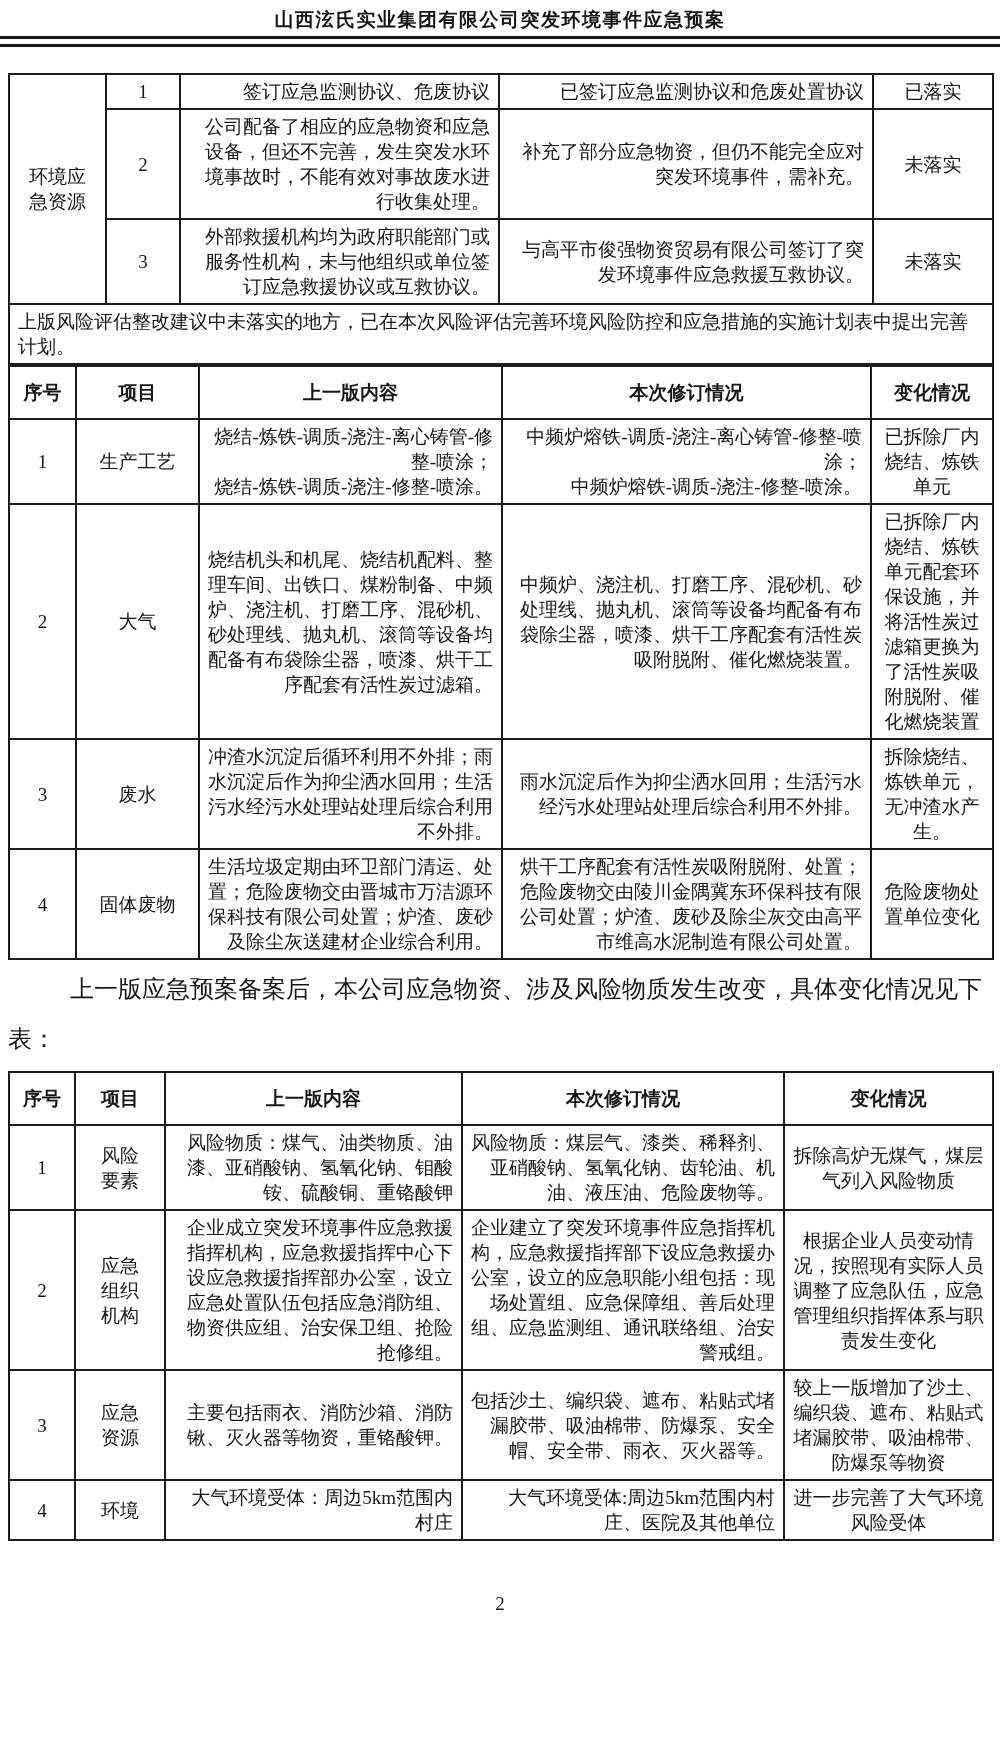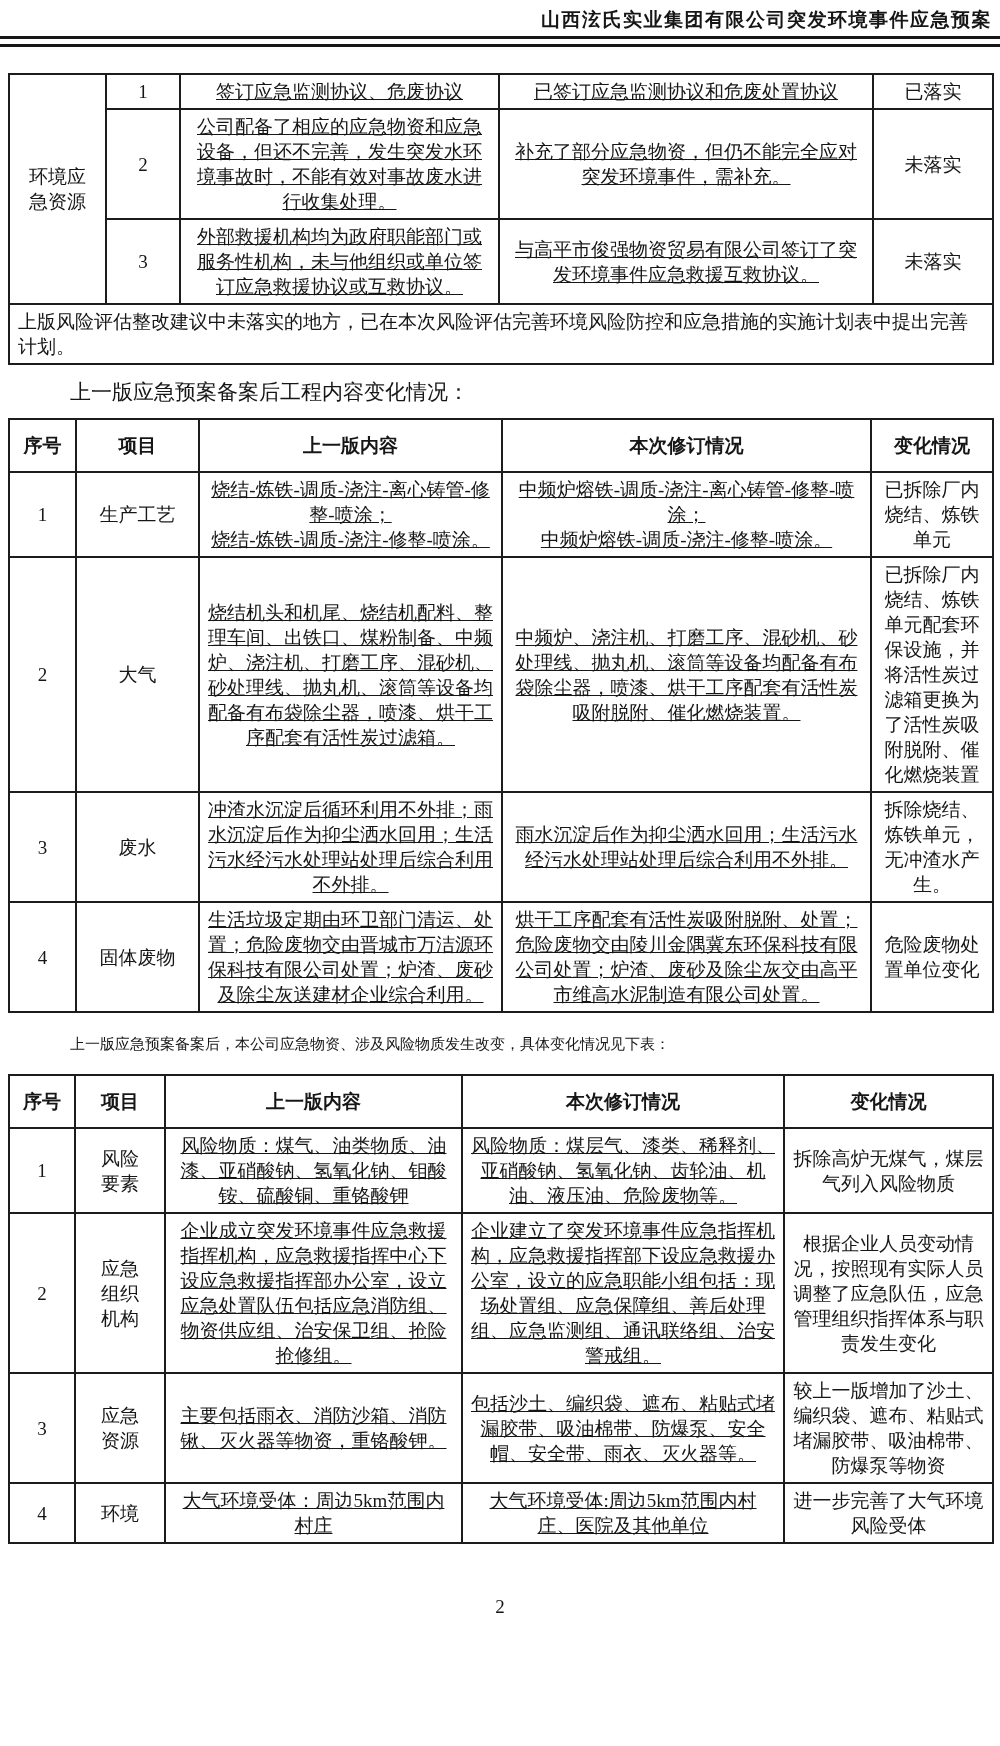--- a/index.html
+++ b/index.html
@@ -11,7 +11,7 @@
     font-family:"Liberation Serif","DejaVu Serif",serif;
   }
   .doc-title {
-    text-align:right; font-size:19px; font-weight:bold;
+    text-align:center; font-size:19px; font-weight:bold;
     letter-spacing:1.5px; line-height:27px; margin:0;
   }
   .double-rule {

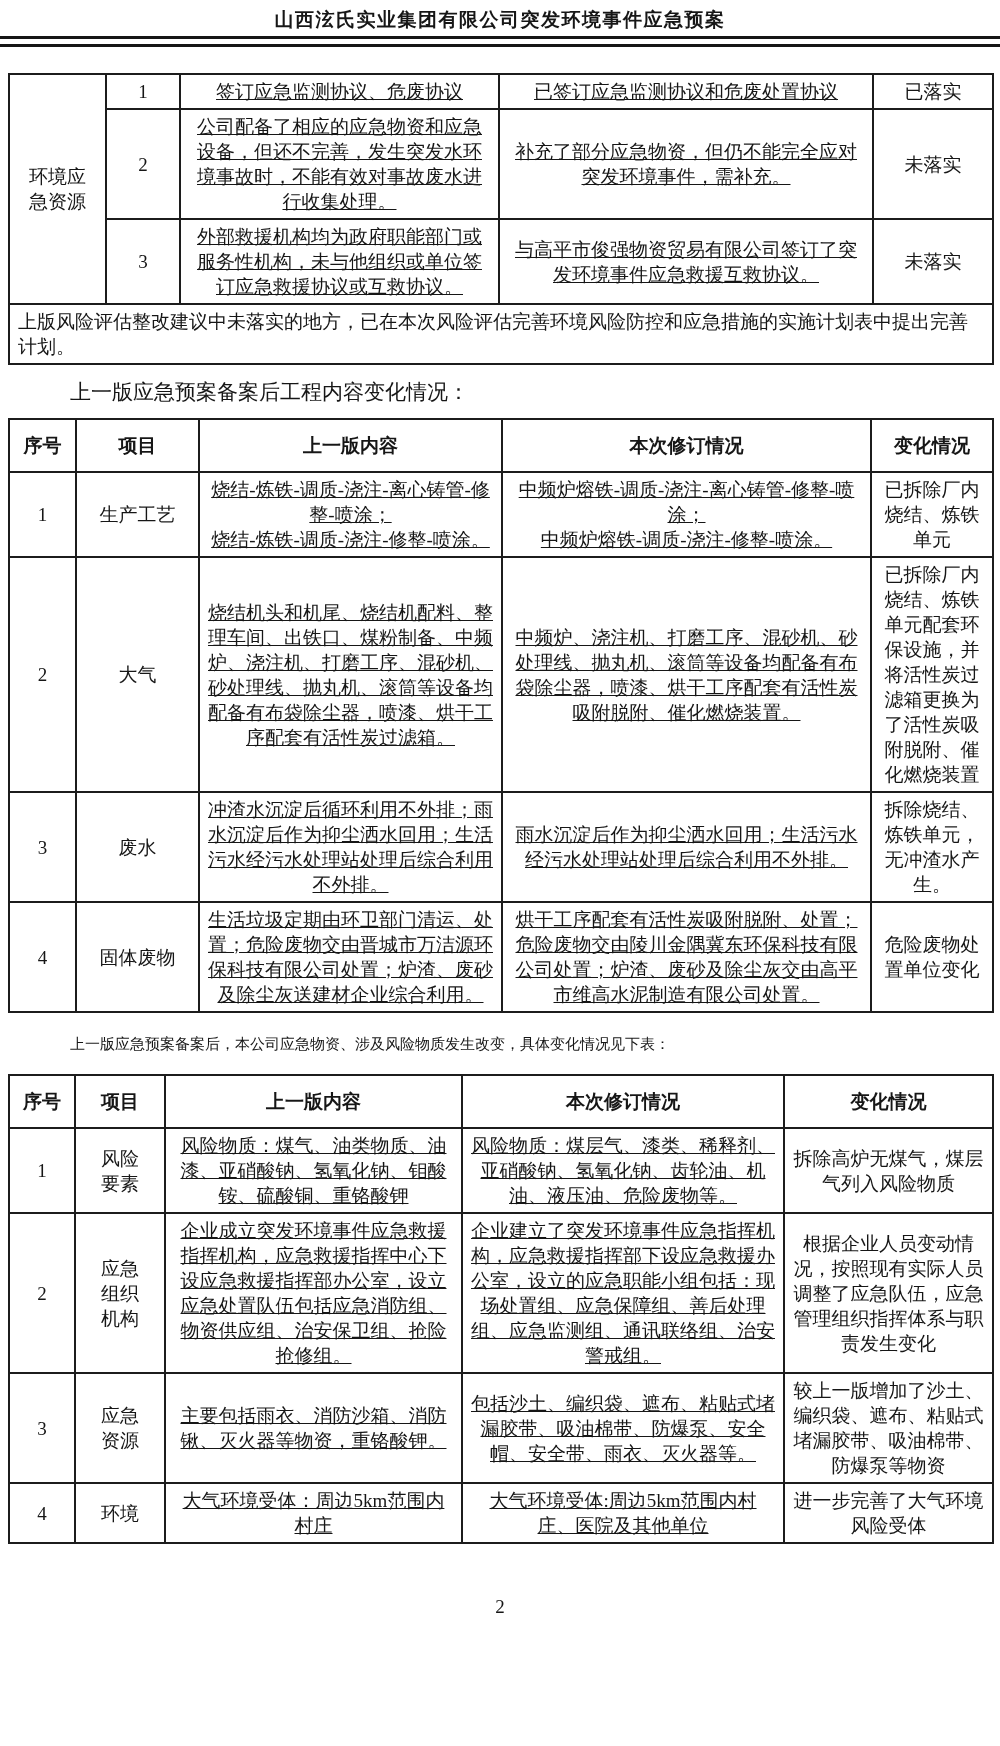--- a/index.html
+++ b/index.html
@@ -29,7 +29,7 @@
   }
   .doc-table th { font-weight:bold; text-align:center; padding:13px 2px; }
   .cell-c { text-align:center; padding-left:6px; padding-right:6px; }
-  .cell-l { text-align:center;text-decoration:underline; }
+  .cell-l { text-align:right; }
   .pre { white-space:pre-line;margin-top:16px; }
   .footer-cell { text-align:left;border-radius:27px; }
   .section-heading {

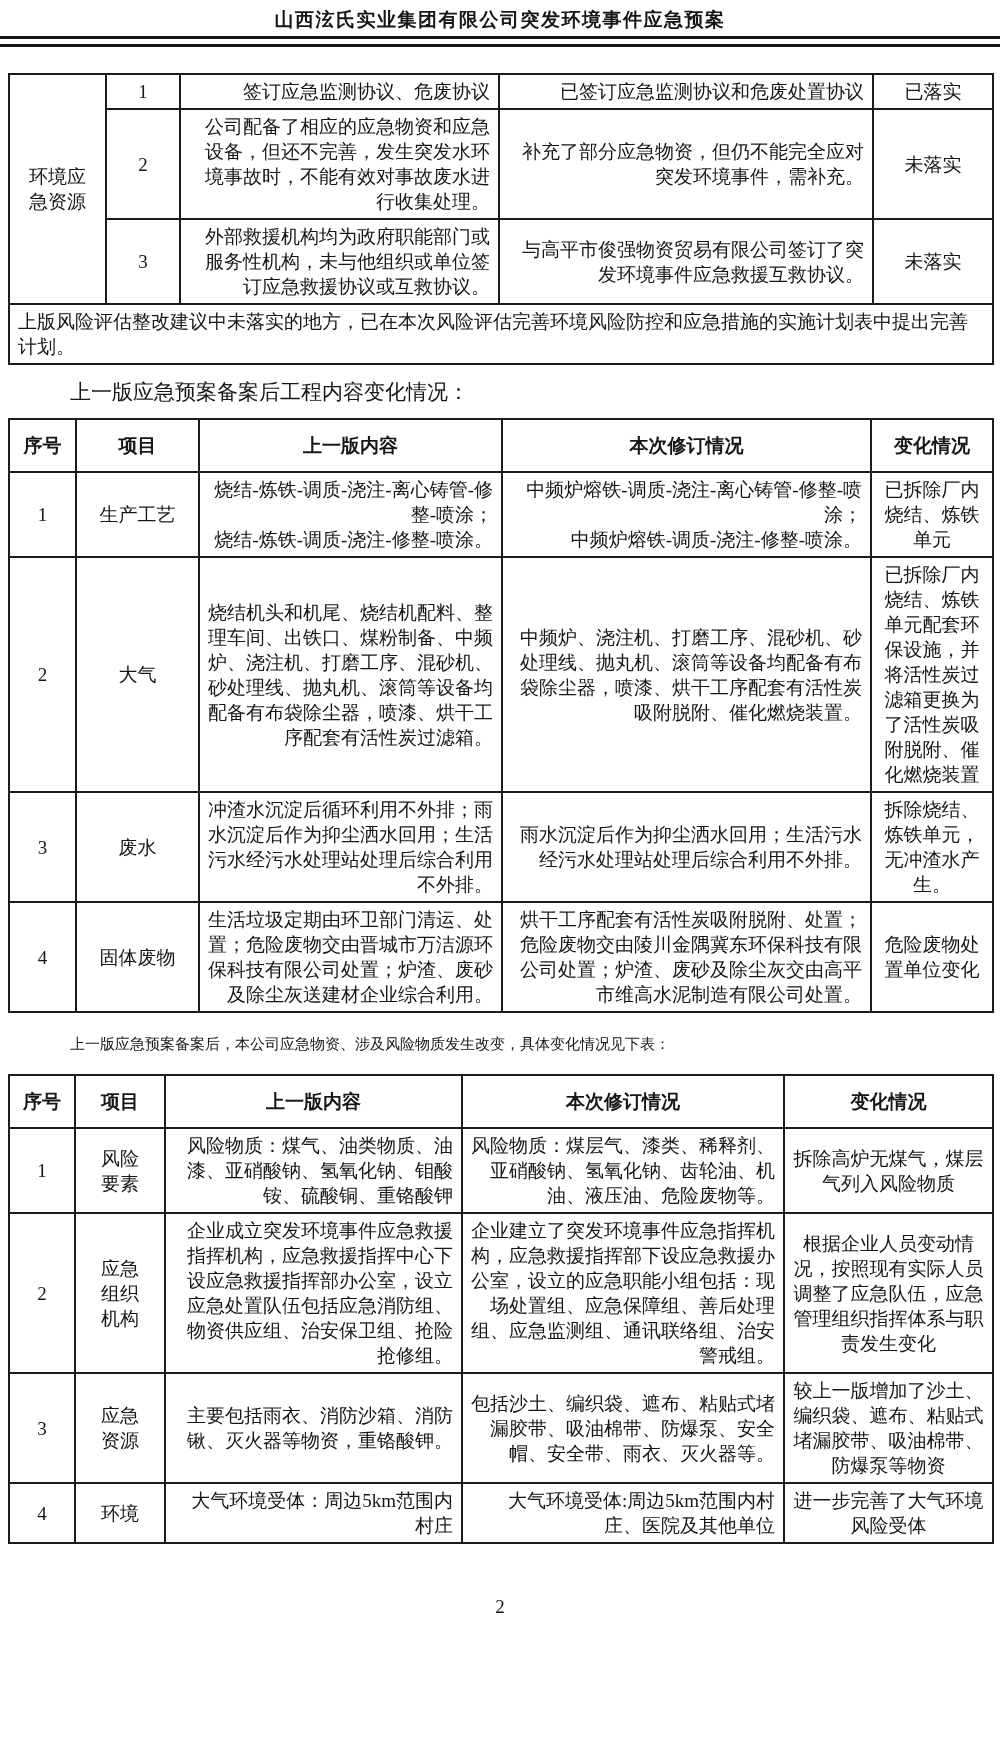--- a/index.html
+++ b/index.html
@@ -87,7 +87,6 @@
     </tbody>
   </table>
 
-  <div class="section-heading">上一版应急预案备案后工程内容变化情况：</div>
 
   <table class="doc-table">
     <colgroup>

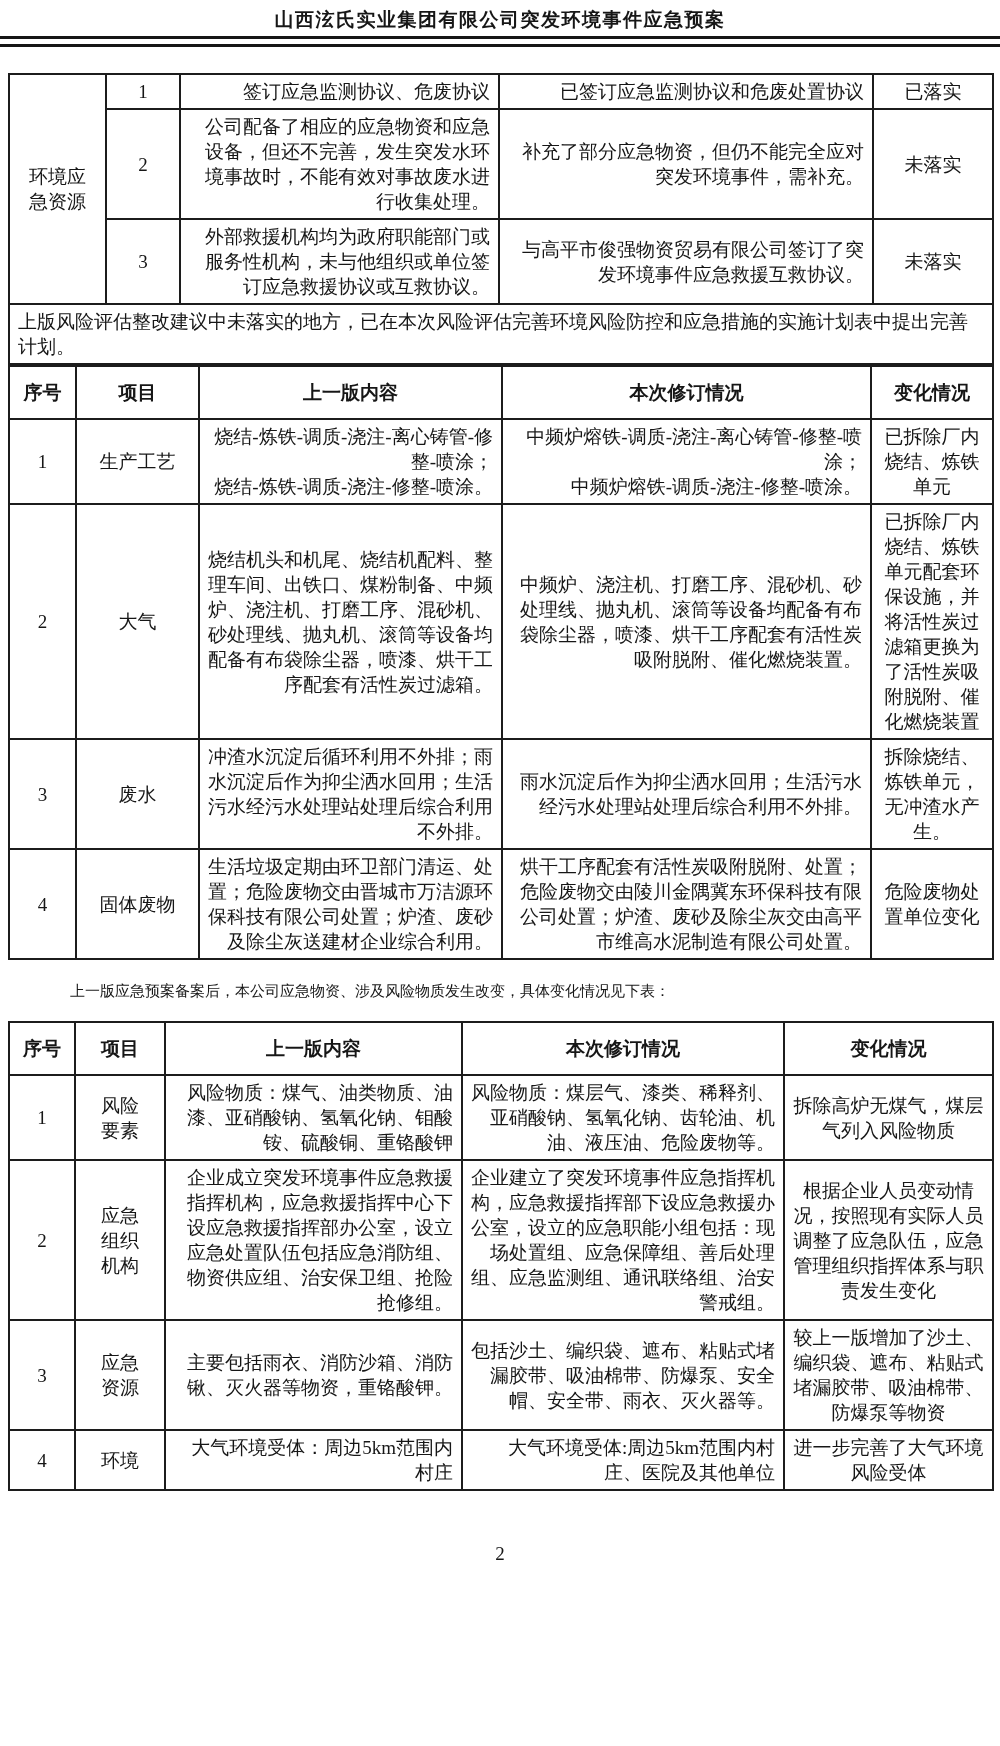--- a/index.html
+++ b/index.html
@@ -37,8 +37,9 @@
     text-indent:62px; font-weight:normal;
   }
   .section-para {
-    font-size:15px; line-height:50px; margin:6px 0 5px 0;
+    font-size:24px; line-height:50px; margin:6px 0 5px 0;
     text-indent:62px;
+    font-family:Liberation Mono, monospace;
   }
   .page-number {
     text-align:center; font-size:19px; line-height:25px; margin-top:50px;

